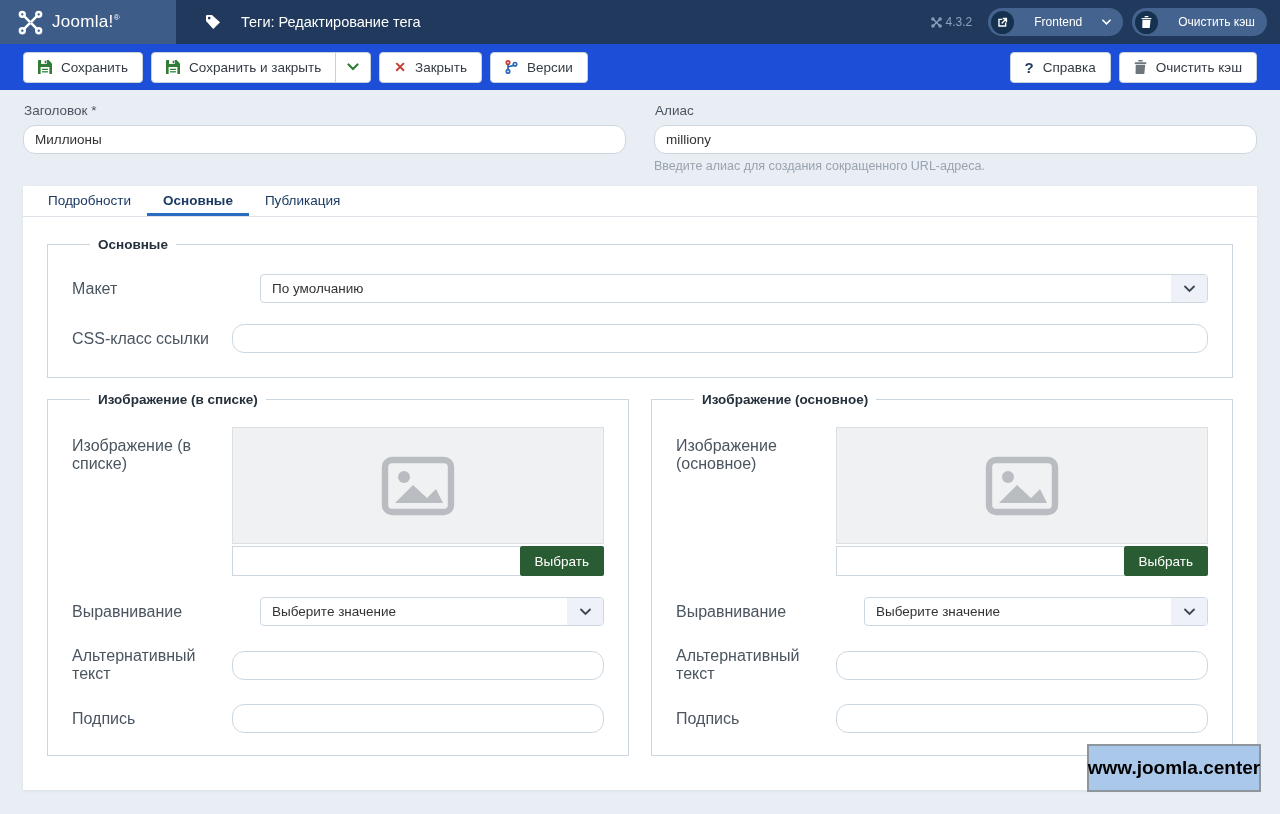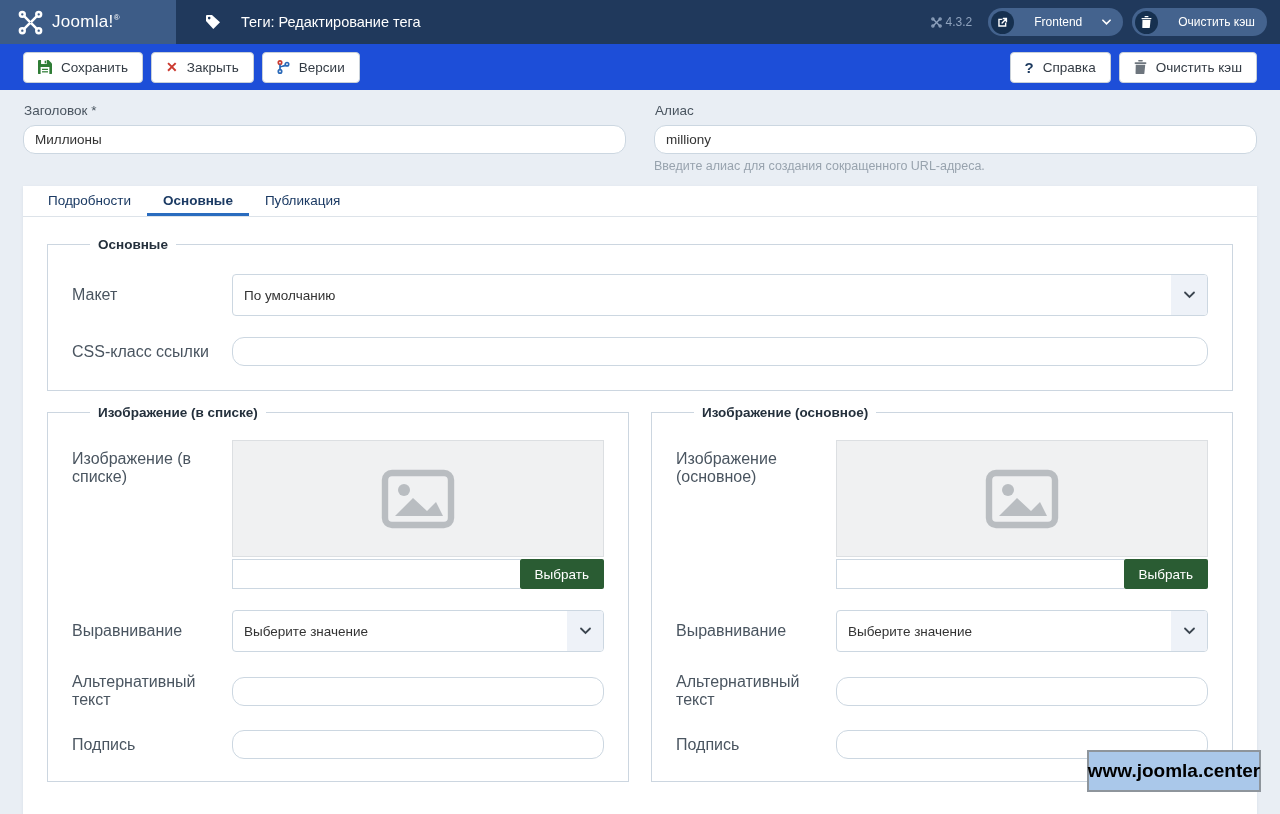--- a/index.html
+++ b/index.html
@@ -147,6 +147,28 @@
     </span>
     <span>Сохранить</span>
   </button>
+  <div class="btn-group">
+    <button class="btn">
+      <span>
+        <svg width="14" height="14" viewBox="0 0 16 16">
+          <path d="M0 1 a1 1 0 0 1 1 -1 H12 l4 4 V15 a1 1 0 0 1 -1 1 H1 a1 1 0 0 1 -1 -1 Z" fill="var(--icon_green)"></path>
+          <rect x="3.5" y="0" width="6.5" height="4.6" fill="#fff"></rect>
+          <rect x="7.6" y="0.8" width="1.7" height="3" fill="var(--icon_green)"></rect>
+          <rect x="3" y="8" width="10" height="8" fill="#fff"></rect>
+          <rect x="4.6" y="10" width="6.8" height="1.4" fill="var(--icon_green)"></rect>
+          <rect x="4.6" y="12.8" width="6.8" height="1.4" fill="var(--icon_green)"></rect>
+        </svg>
+      </span>
+      <span>Сохранить и закрыть</span>
+    </button>
+    <button class="btn caret">
+      <span>
+        <svg width="12" height="8" viewBox="0 0 12 8" fill="none" stroke="var(--icon_green)" stroke-width="2.2" stroke-linecap="round">
+            <path d="M1.5 1.5 L6 6 L10.5 1.5"></path>
+          </svg>
+      </span>
+    </button>
+  </div>
   <button class="btn">
     <span class="xmark">✕</span>
     <span>Закрыть</span>

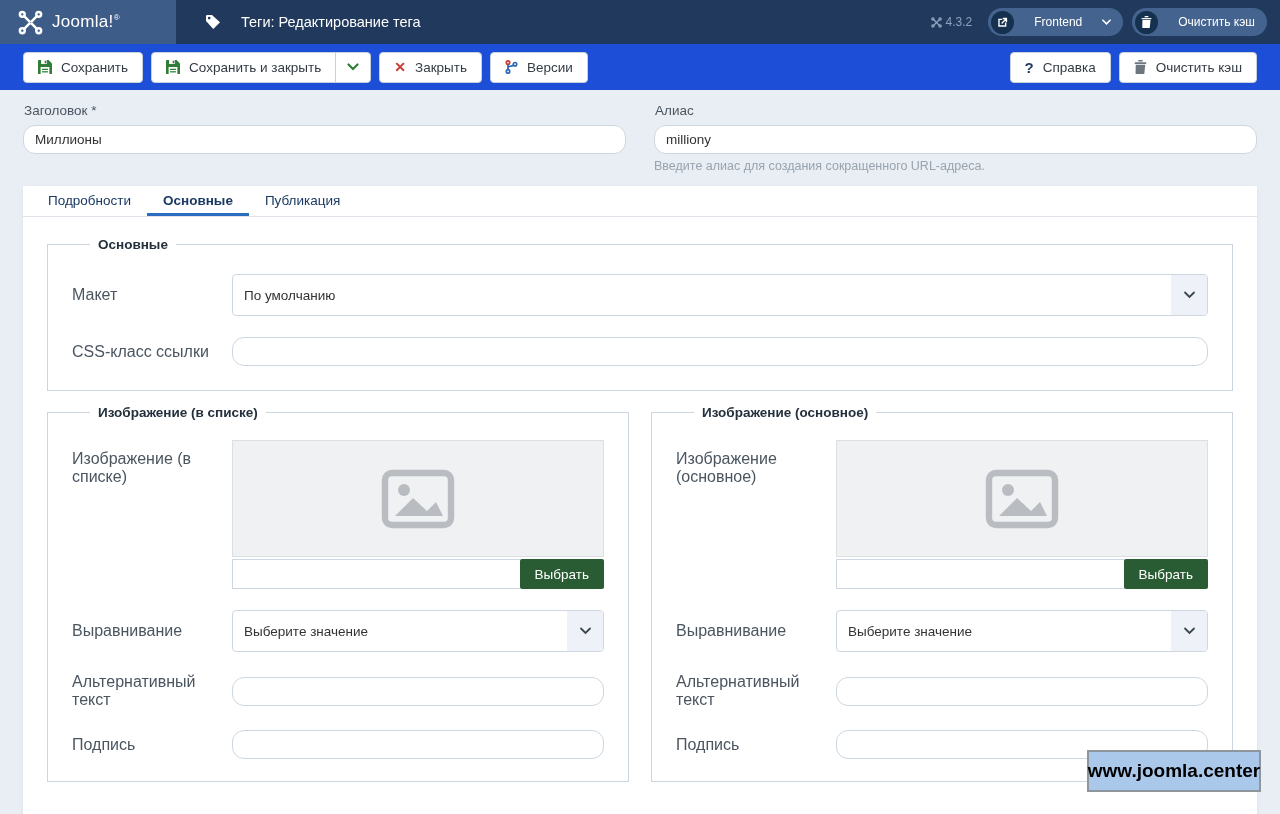--- a/index.html
+++ b/index.html
@@ -56,7 +56,7 @@
   .frow.top>.flabel{margin-top:10px;}
   .fcontrol{flex:1;min-width:0;}
   
-  .select{height:42px;border:1px solid var(--border_input);border-radius:4px;background:#fff;display:flex;align-items:center;cursor:pointer;overflow:hidden;}
+  .select{height:29px;border:1px solid var(--border_input);border-radius:4px;background:#fff;display:flex;align-items:center;cursor:pointer;overflow:hidden;margin-left:28px;}
   .select .sel-text{flex:1;padding:0 11px;font-size:13.5px;color:#333;white-space:nowrap;}
   .select .sel-cap{width:36px;align-self:stretch;background:#eef2f8;display:flex;align-items:center;justify-content:center;flex:none;}
   

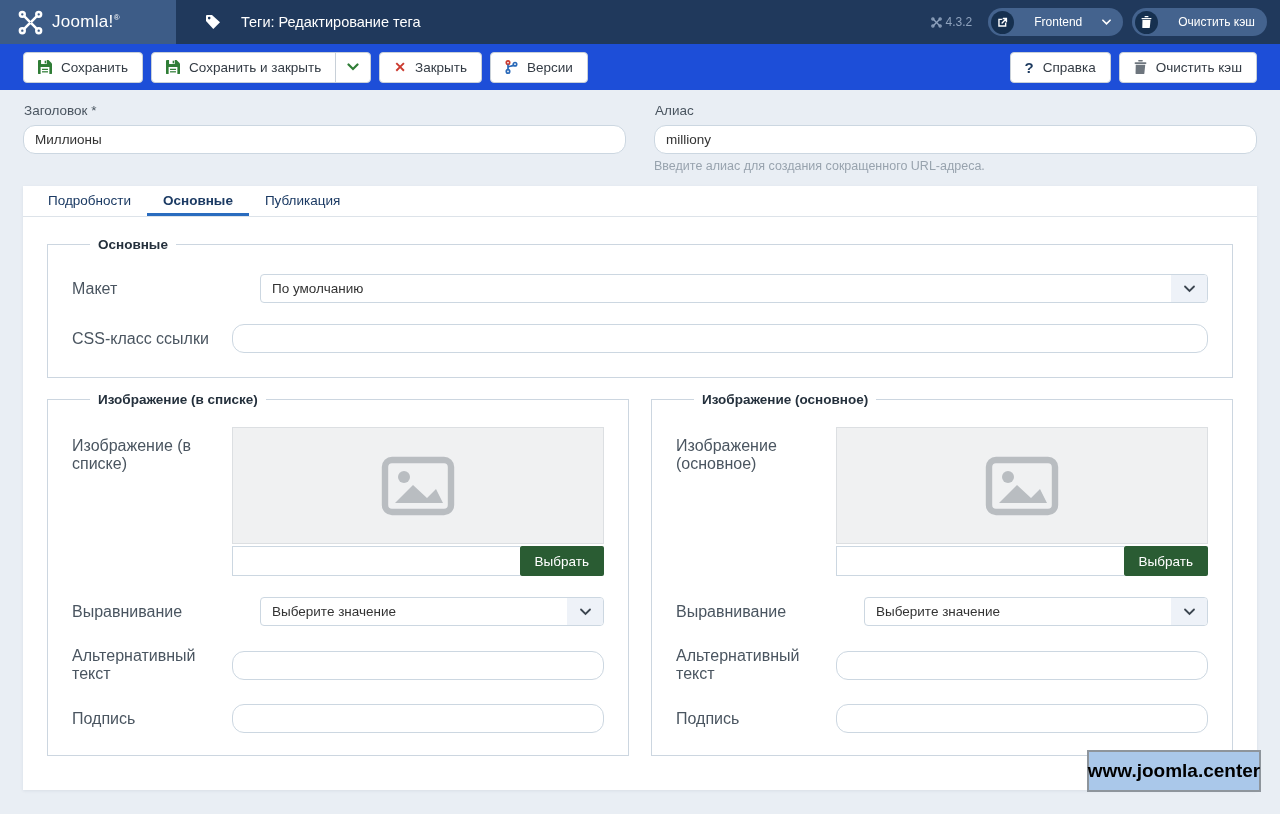--- a/index.html
+++ b/index.html
@@ -66,7 +66,7 @@
   .file-input{flex:1;height:30px;border:1px solid var(--border_input);border-right:none;padding:0 10px;font-size:13.5px;font-family:inherit;min-width:0;}
   .choose-btn{height:30px;background:var(--button_green);color:#fff;border:none;border-radius:2px;padding:0 15px;font-size:13.5px;font-family:inherit;cursor:pointer;flex:none;}
   
-  .watermark{position:absolute;right:19px;bottom:22px;width:174px;height:42px;background:#aac8ea;border:2px solid #8e959c;display:flex;align-items:center;justify-content:center;font-size:19px;font-weight:700;color:#000;z-index:10;}
+  .watermark{position:absolute;right:19px;bottom:22px;width:174px;height:48px;background:#aac8ea;border:2px solid #8e959c;display:flex;align-items:center;justify-content:center;font-size:19px;font-weight:700;color:#000;z-index:10;}
   svg{display:block;}
 </style>
 </head>

